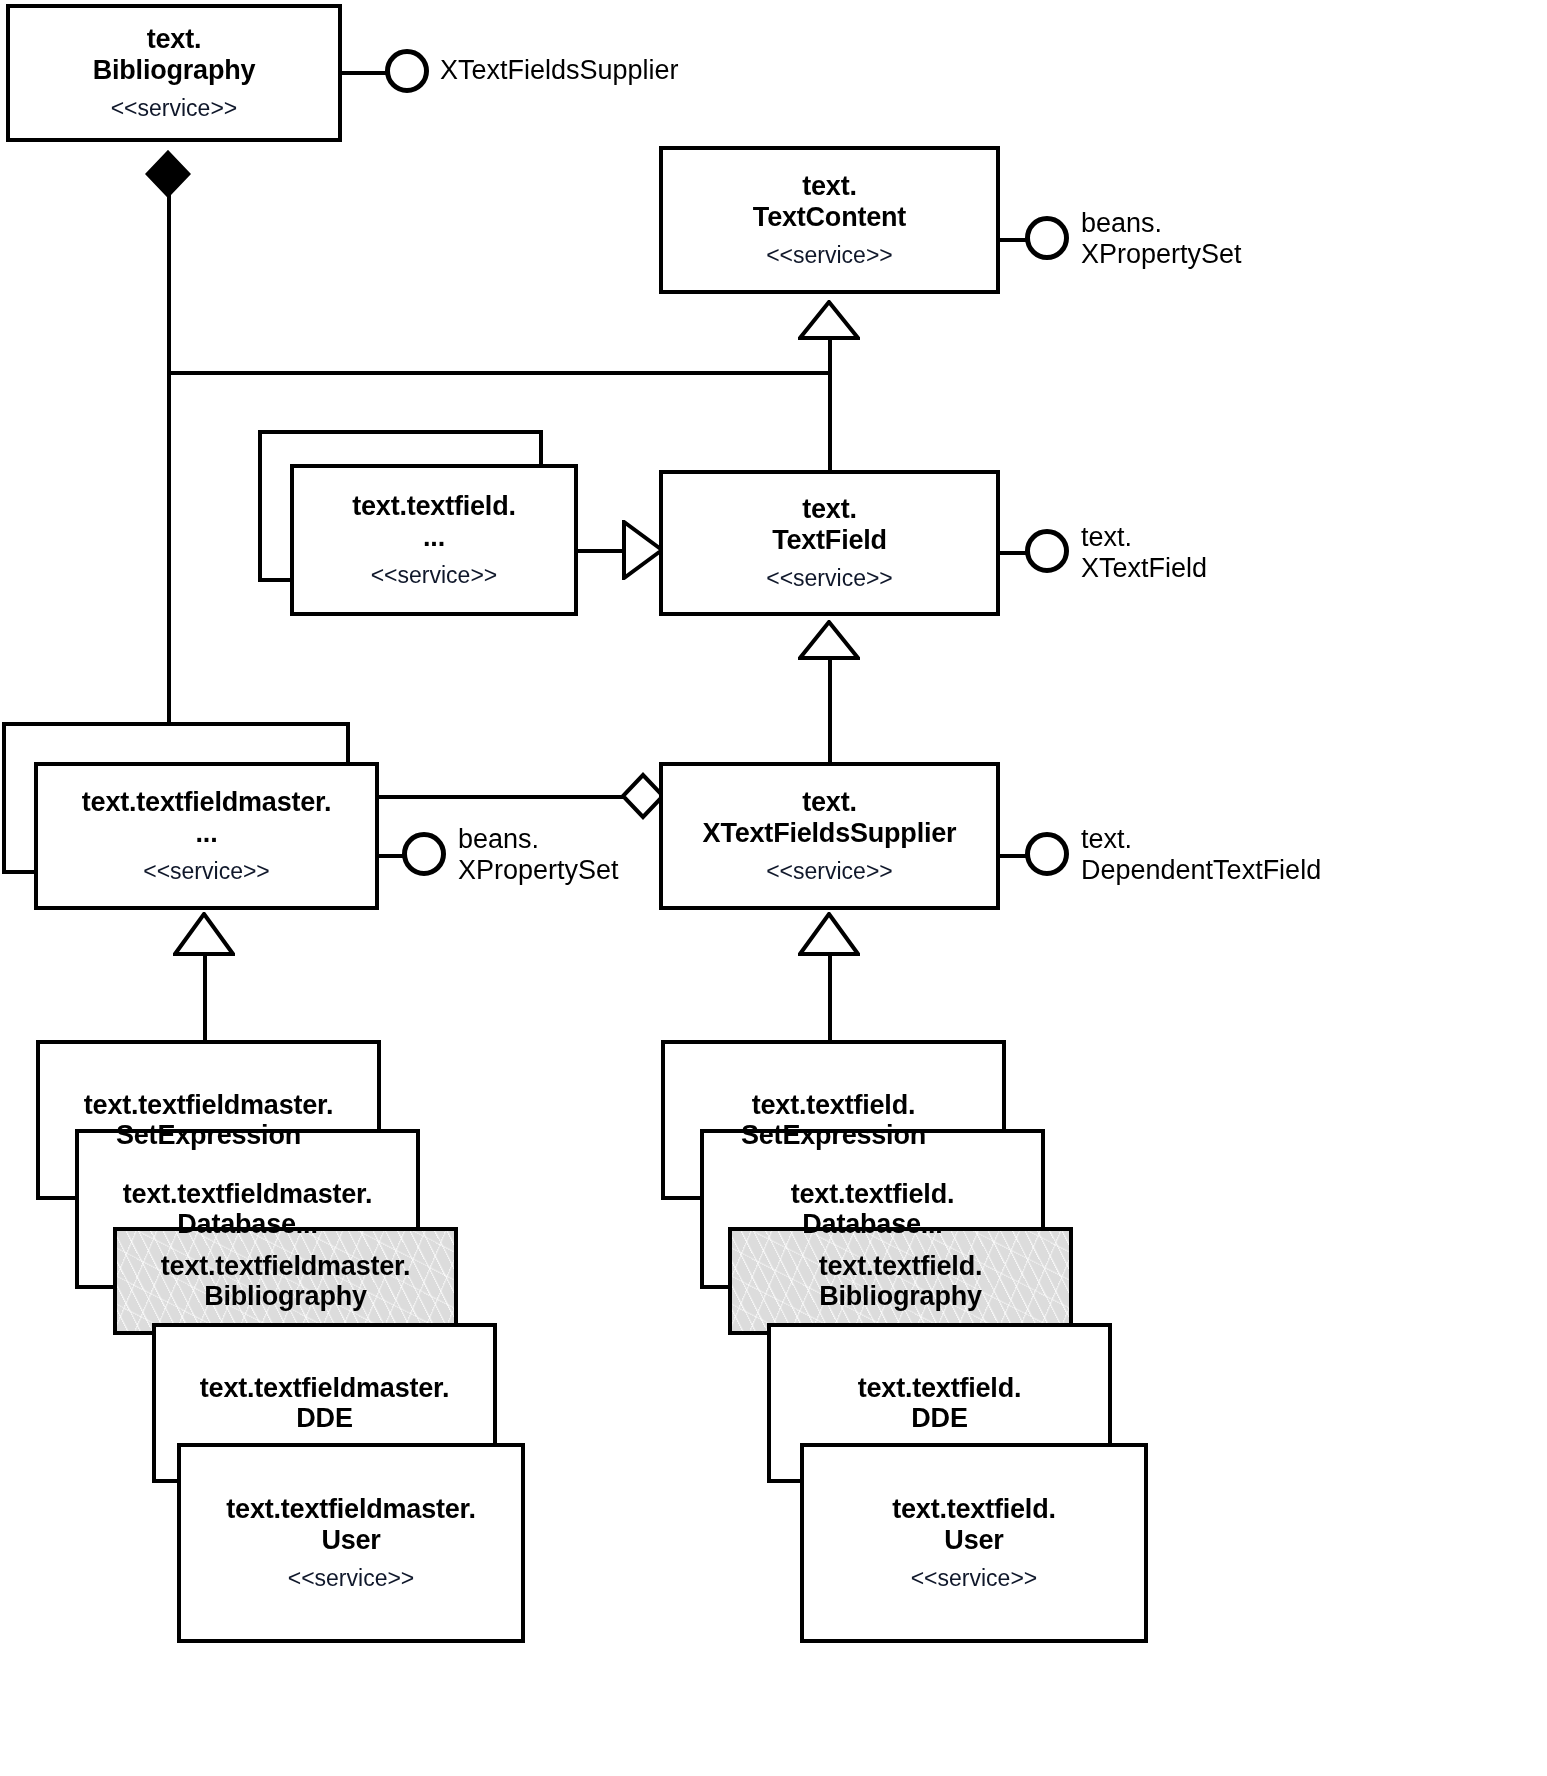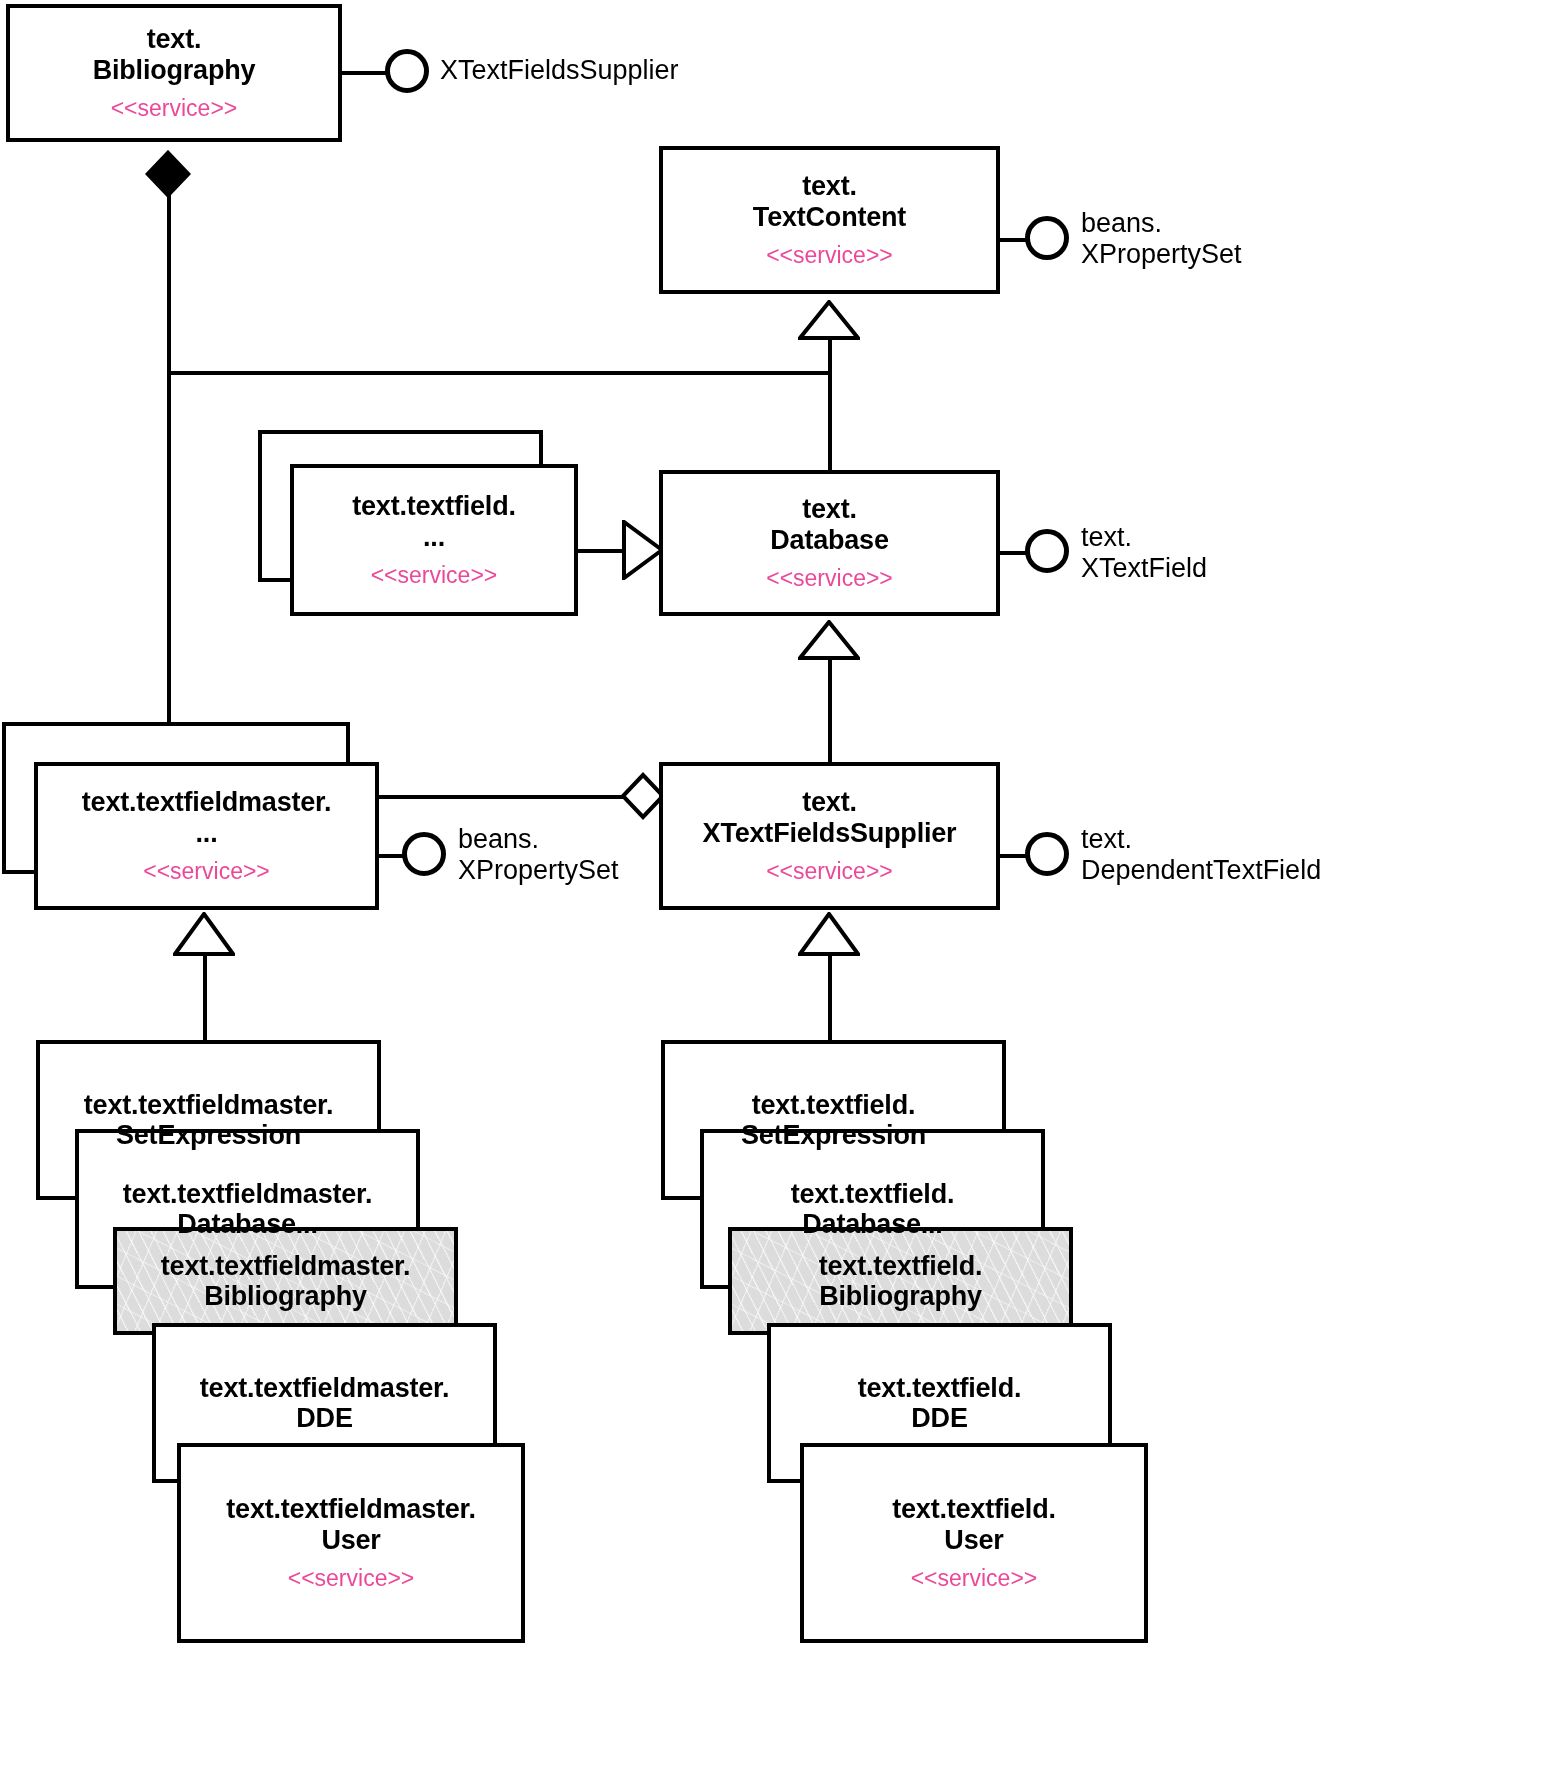--- a/index.html
+++ b/index.html
@@ -44,7 +44,7 @@
   .box .stereo{
     font-weight:normal;
     font-size:23px;
-    color:#ec4899;
+    color:#0f172a;
     margin-top:11px;
     white-space:nowrap;
   }

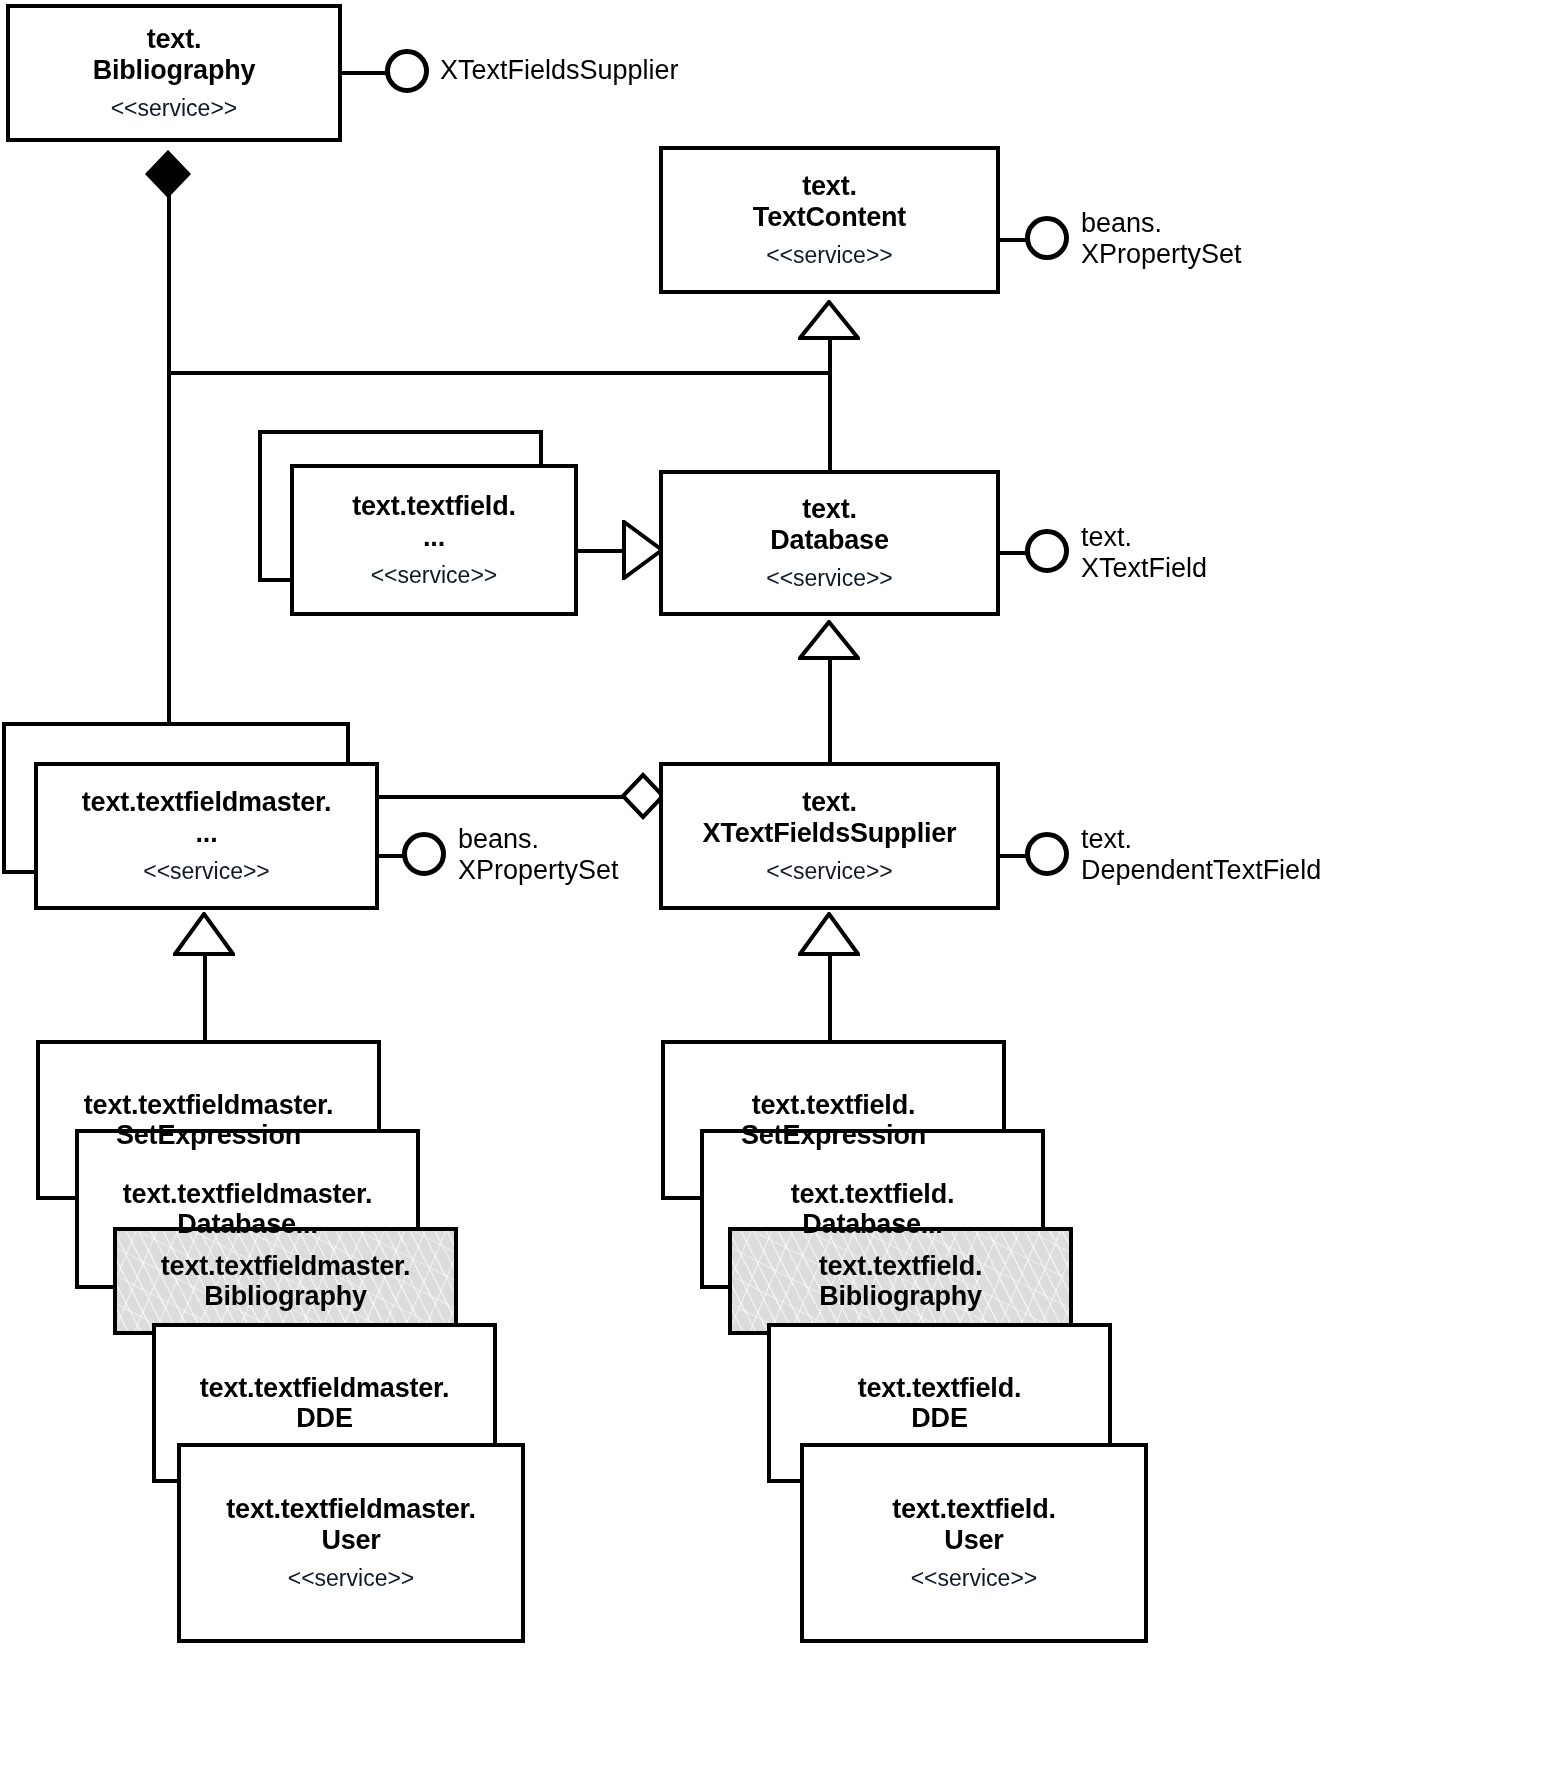--- a/index.html
+++ b/index.html
@@ -228,7 +228,7 @@
   <div class="box" style="left:659px; top:470px; width:341px; height:146px;">
     <div class="txtwrap">
       <div class="nm">text.</div>
-      <div class="nm2">Database</div>
+      <div class="nm2">TextField</div>
       <div class="stereo">&lt;&lt;service&gt;&gt;</div>
     </div>
   </div>

